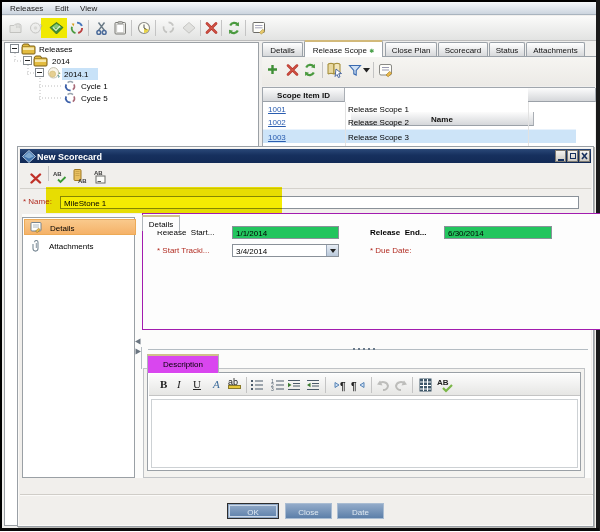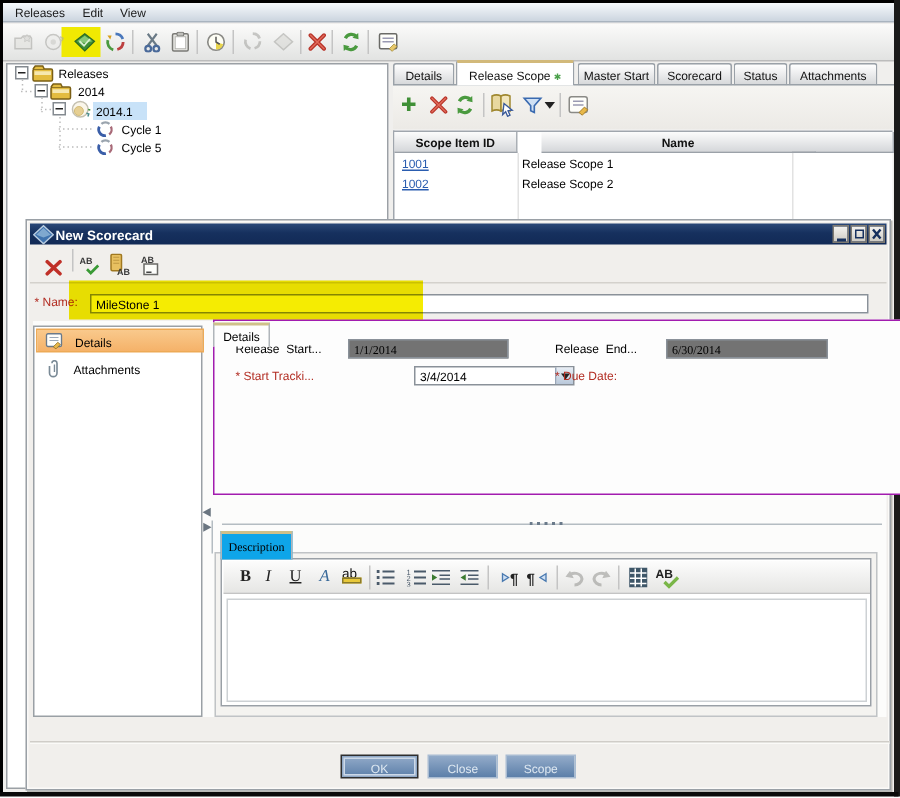--- a/index.html
+++ b/index.html
@@ -217,7 +217,7 @@
 <div id="rpanel" class="abs">
   <div class="tab" style="left:0px; width:41px;">Details</div>
   <div class="tab active" style="left:42px; width:79px;">Release Scope <span style="color:#4aa04a; font-size:6px;">✱</span></div>
-  <div class="tab" style="left:123px; width:52px;">Master Start</div>
+  <div class="tab" style="left:123px; width:52px;">Close Plan</div>
   <div class="tab" style="left:176px; width:50px;">Scorecard</div>
   <div class="tab" style="left:227px; width:36px;">Status</div>
   <div class="tab" style="left:264px; width:59px;">Attachments</div>

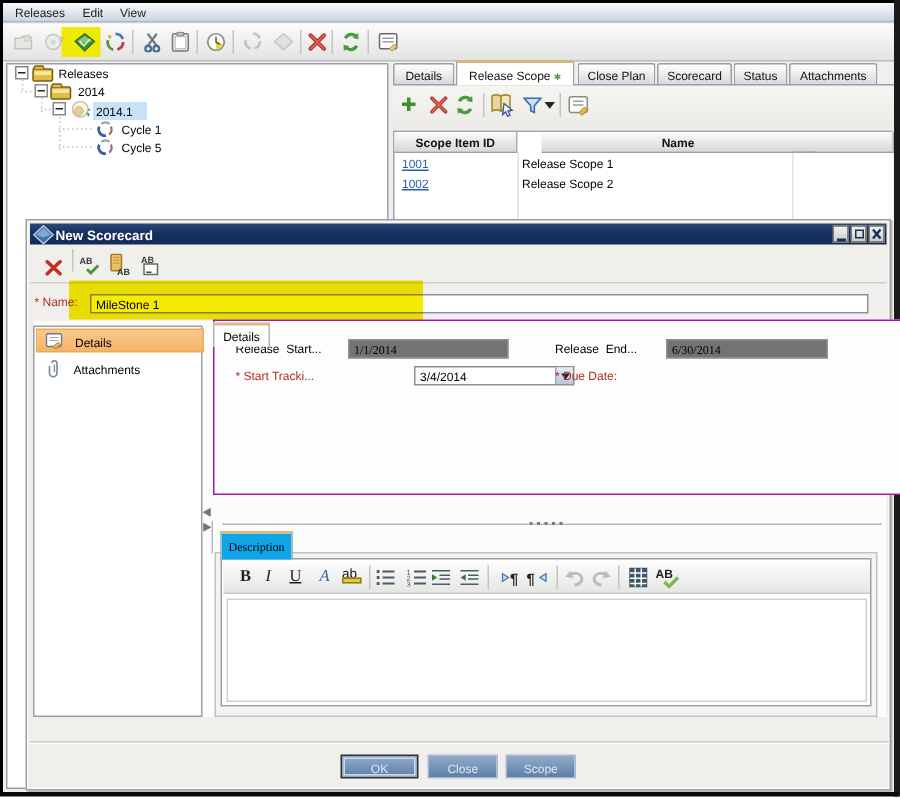--- a/index.html
+++ b/index.html
@@ -259,7 +259,7 @@
   </div>
   <div id="rtable">
     <div class="th" style="left:0; width:82px;">Scope Item ID</div>
-    <div class="th" style="left:98px; width:183px;">Name</div>
+    <div class="th" style="left:88px; width:183px;margin-top:24px;">Name</div>
     <div class="th" style="left:265px; width:68px;">&nbsp;</div>
     <div class="tr" style="top:14px;">
         <span class="c1">1001</span>

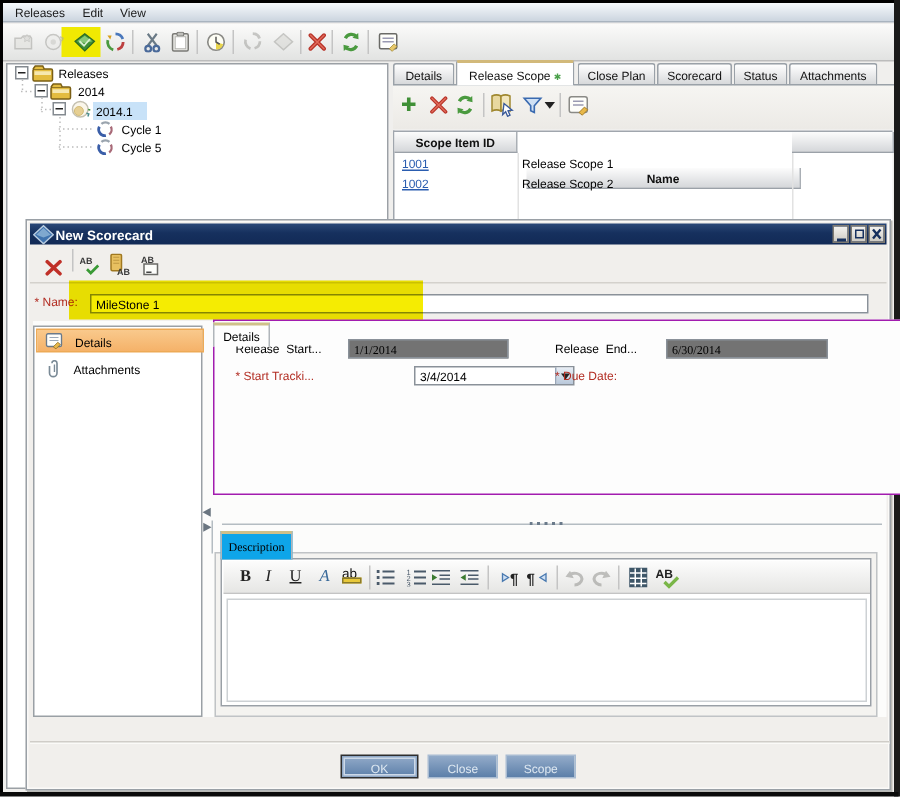--- a/index.html
+++ b/index.html
@@ -268,6 +268,10 @@
     <div class="tr" style="top:27.5px;">
         <span class="c1">1002</span>
         <span class="c2">Release Scope 2</span>
+      </div>
+    <div class="tr" style="top:41px; background:#cde4f8; border-top:1px solid #e8f2fc;">
+        <span class="c1">1003</span>
+        <span class="c2">Release Scope 3</span>
       </div>
     <div class="gridv" style="left:82px;"></div>
     <div class="gridv" style="left:265px;"></div>

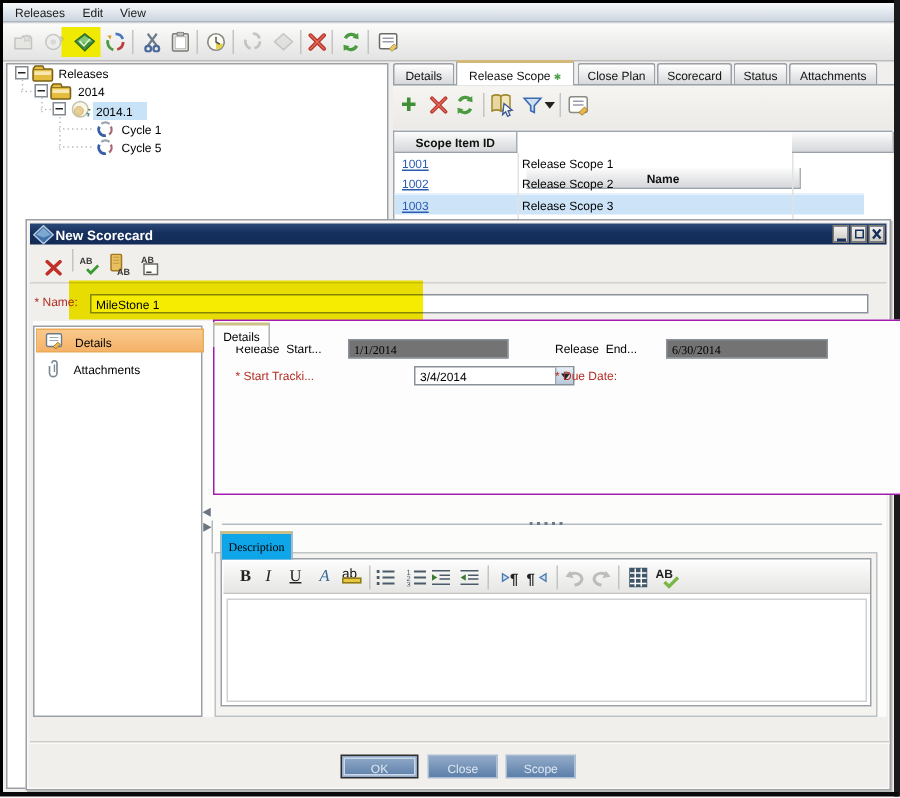--- a/index.html
+++ b/index.html
@@ -49,7 +49,7 @@
 #detbox { position:absolute; left:124px; top:66px; width:524px; height:117px; background:#fdfdfd; border:1px solid #a21caf; }
 .flbl { position:absolute; color:#000; }
 .flbl.req { color:#b22d23; }
-.finput { position:absolute; height:13px; background:#737373; border:1px solid #8a9199; padding:2px 0 0 3px; color:#000;font-family:Liberation Serif, serif; }
+.finput { position:absolute; height:13px; background:#22c55e; border:1px solid #8a9199; padding:2px 0 0 3px; color:#000; }
 .fcombo { position:absolute; height:13px; background:#fff; border:1px solid #8a9199; padding:2px 0 0 3px; color:#000;margin-left:44px; }
 .ddbtn { position:absolute; right:0px; top:0px; width:12px; height:11px; background:linear-gradient(#e8eef5,#b9c8da); border-left:1px solid #98a6b8; }
 .ddbtn::before { content:""; position:absolute; left:3px; top:4px; border-left:3px solid transparent; border-right:3px solid transparent; border-top:4px solid #222; }

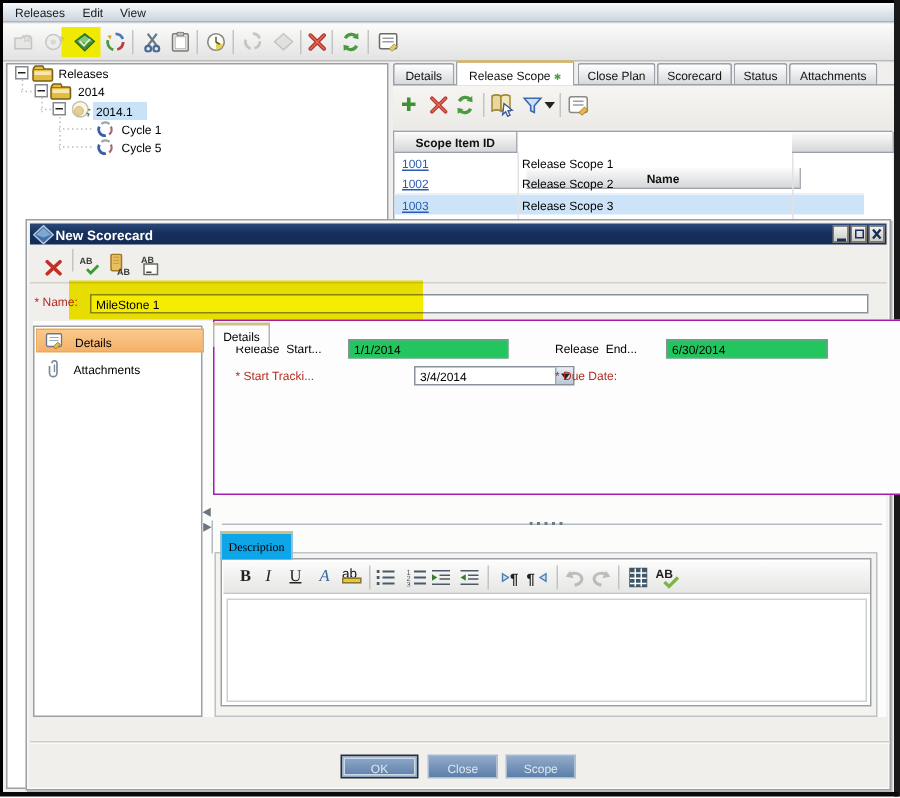--- a/index.html
+++ b/index.html
@@ -348,7 +348,7 @@
   <div id="detbox">
     <span class="flbl" style="left:14px; top:14px;">Release&nbsp; Start...</span>
     <div class="finput" style="left:89px; top:12px; width:107px;">1/1/2014</div>
-    <span class="flbl" style="left:227px; top:14px;">Release&nbsp; End...</span>
+    <span class="flbl" style="left:227px; top:14px;font-weight:bold;">Release&nbsp; End...</span>
     <div class="finput" style="left:301px; top:12px; width:108px;">6/30/2014</div>
     <span class="flbl req" style="left:14px; top:32px;">* Start Tracki...</span>
     <div class="fcombo" style="left:89px; top:30px; width:107px;">3/4/2014<div class="ddbtn"></div></div>

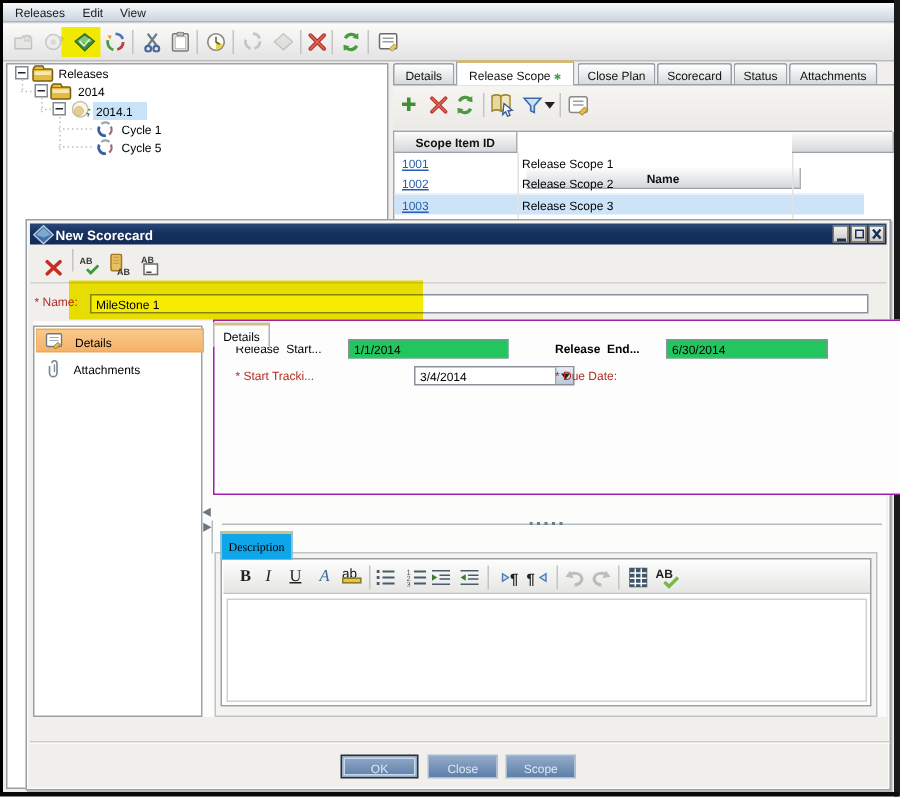--- a/index.html
+++ b/index.html
@@ -50,7 +50,7 @@
 .flbl { position:absolute; color:#000; }
 .flbl.req { color:#b22d23; }
 .finput { position:absolute; height:13px; background:#22c55e; border:1px solid #8a9199; padding:2px 0 0 3px; color:#000; }
-.fcombo { position:absolute; height:13px; background:#fff; border:1px solid #8a9199; padding:2px 0 0 3px; color:#000;margin-left:44px; }
+.fcombo { position:absolute; height:13px; background:#fff; border:1px solid #8a9199; padding:2px 0 0 3px; color:#000; }
 .ddbtn { position:absolute; right:0px; top:0px; width:12px; height:11px; background:linear-gradient(#e8eef5,#b9c8da); border-left:1px solid #98a6b8; }
 .ddbtn::before { content:""; position:absolute; left:3px; top:4px; border-left:3px solid transparent; border-right:3px solid transparent; border-top:4px solid #222; }
 

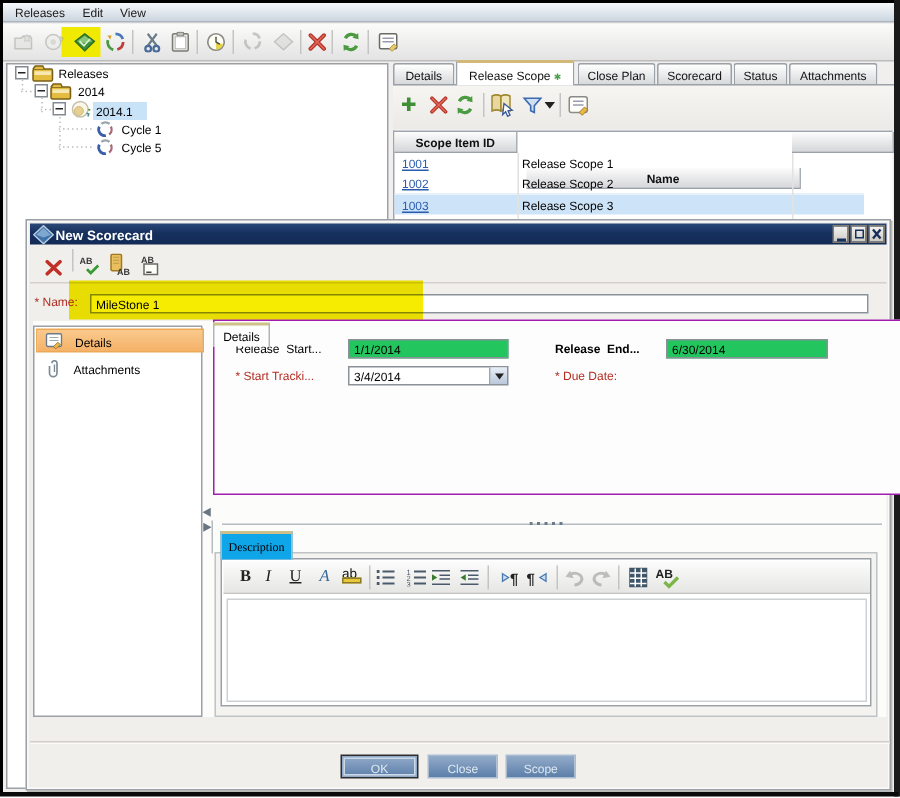--- a/index.html
+++ b/index.html
@@ -56,7 +56,7 @@
 
 #split { position:absolute; left:130px; top:202px; width:440px; height:1px; background:#b4bcc2; }
 
-#desctab { position:absolute; left:129px; top:207px; width:48px; height:19px; background:#0ea5e9; border:1px solid #b0b5ba; border-top:2px solid #cfc08a; border-bottom:none; text-align:center; padding-top:4px; z-index:2;font-family:Liberation Serif, serif; }
+#desctab { position:absolute; left:129px; top:207px; width:72px; height:19px; background:#d946ef; border:1px solid #b0b5ba; border-top:2px solid #cfc08a; border-bottom:none; text-align:center; padding-top:4px; z-index:2; }
 #descouter { position:absolute; left:125px; top:221px; width:442px; height:110px; background:#f4f3f0; border:1px solid #c0c3c6; }
 #descbox { position:absolute; left:129px; top:225px; width:434px; height:99px; background:#fff; border:1px solid #9aa0a6; }
 #desctb { position:absolute; left:1px; top:1px; width:431px; height:22px; background:linear-gradient(#fcfcfc,#e6e6e4); border-bottom:1px solid #c4c4c4; }

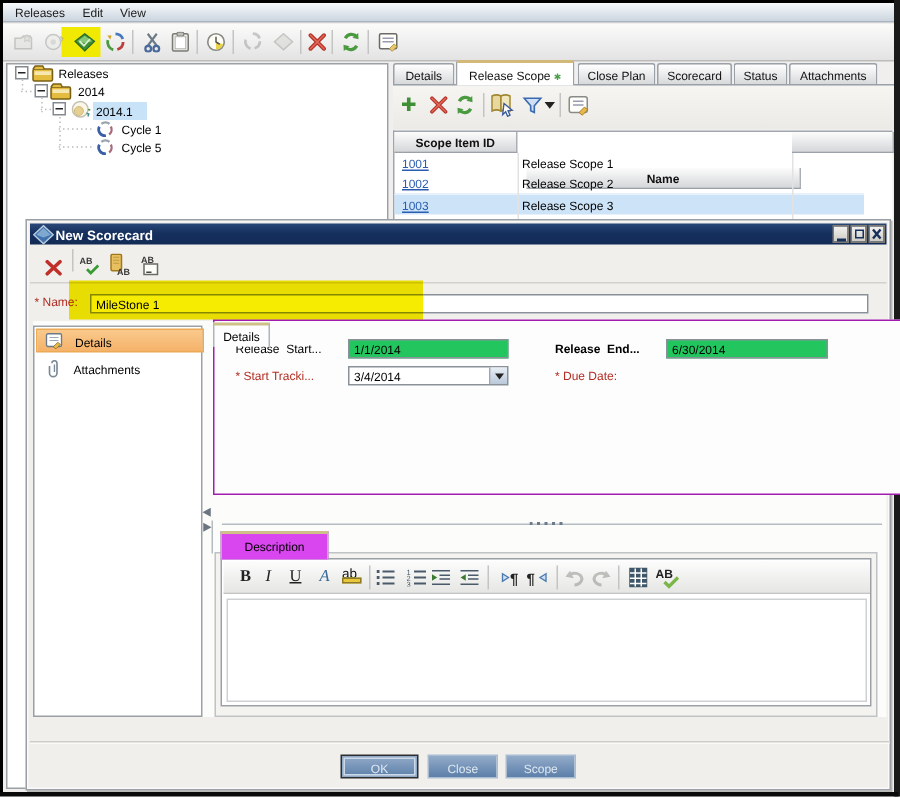--- a/index.html
+++ b/index.html
@@ -445,7 +445,7 @@
   <div id="botline"></div>
   <div class="btn" id="okbtn" style="left:209px; width:52px;">OK</div>
   <div class="btn" style="left:267px; width:47px;">Close</div>
-  <div class="btn" style="left:319px; width:47px;">Scope</div>
+  <div class="btn" style="left:319px; width:47px;">Date</div>
 </div>
 
 </body></html>

